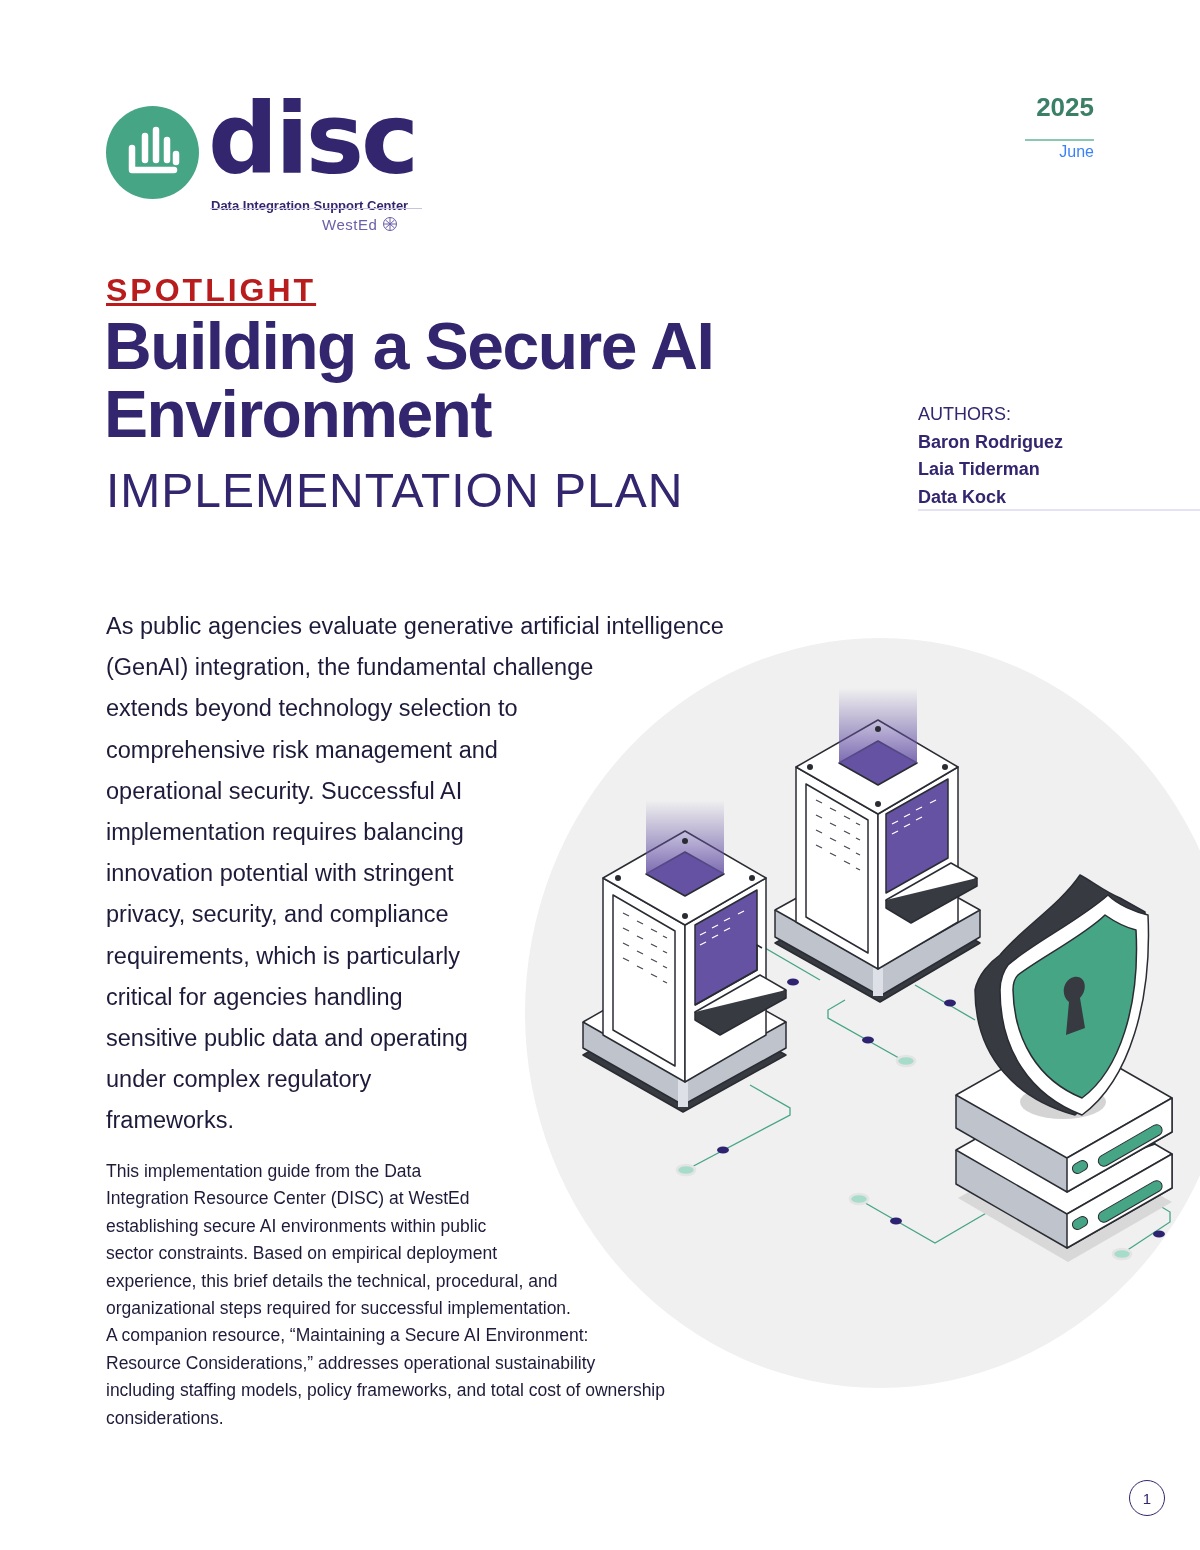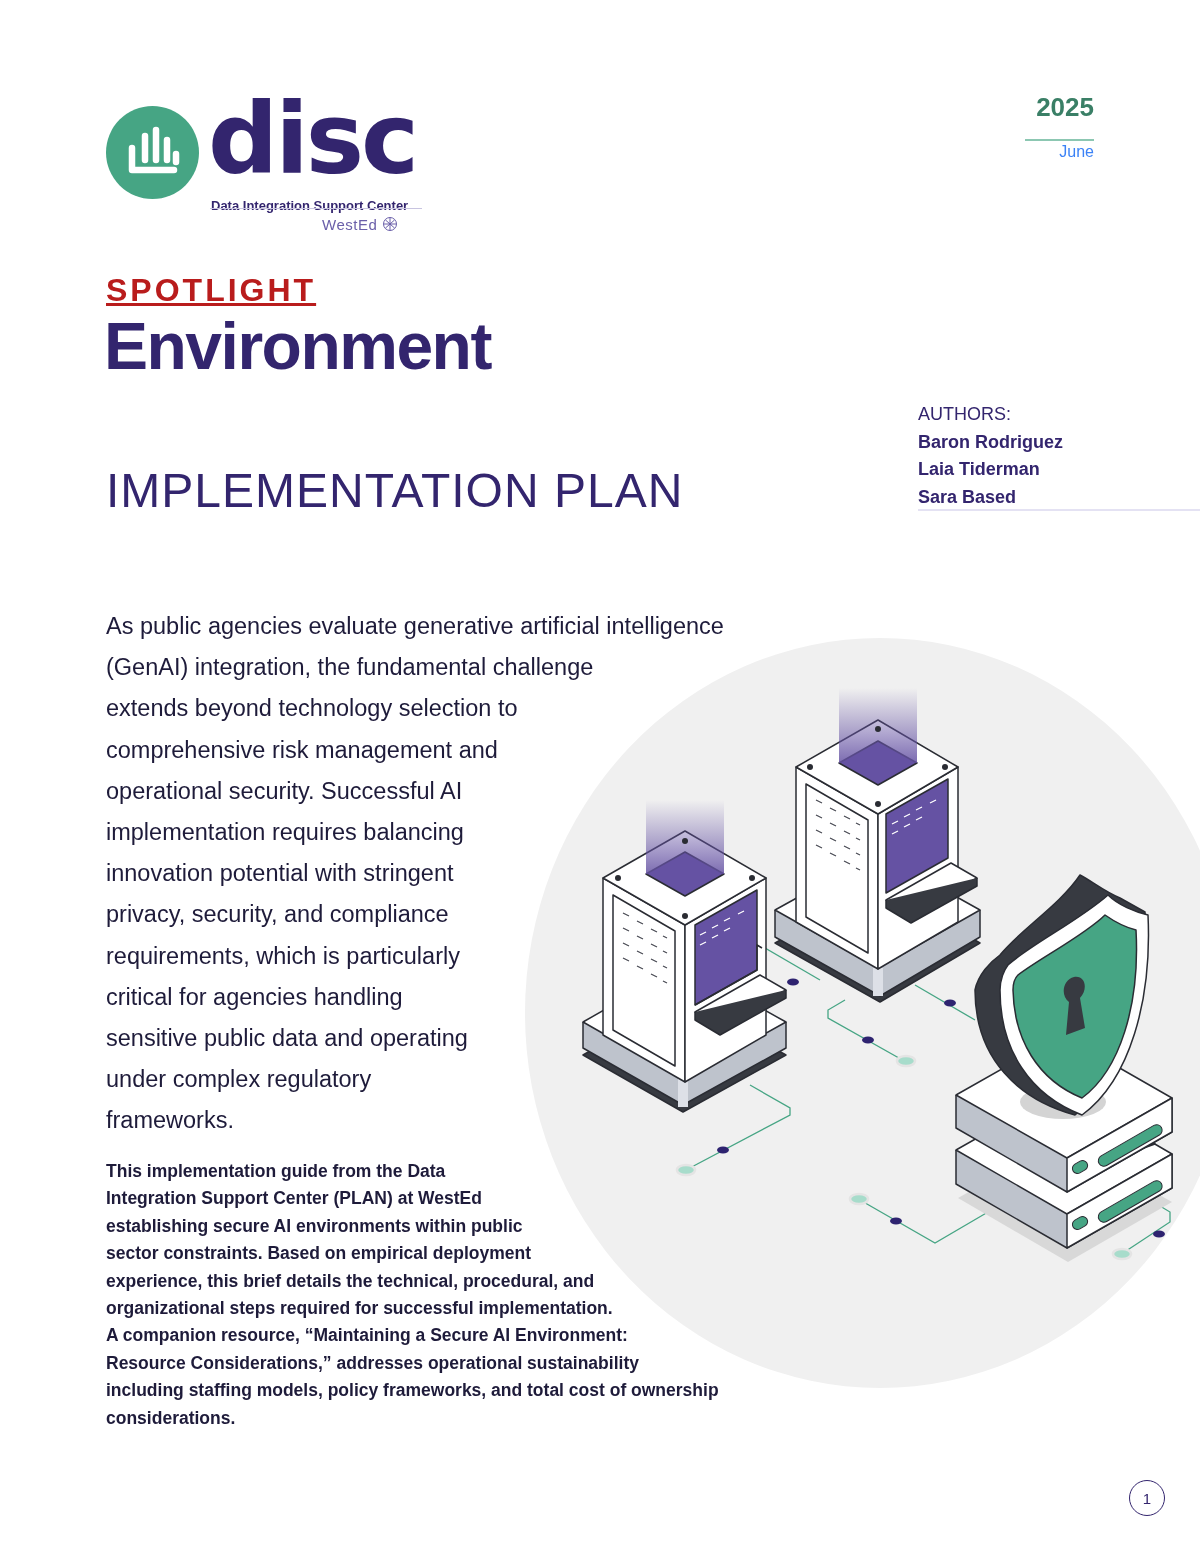--- a/index.html
+++ b/index.html
@@ -79,6 +79,7 @@
 
 <div class="abs kicker">SPOTLIGHT</div>
 <div class="abs title">
+  <div>Building a Secure AI</div>
   <div>Environment</div>
 </div>
 <div class="abs subtitle">IMPLEMENTATION PLAN</div>

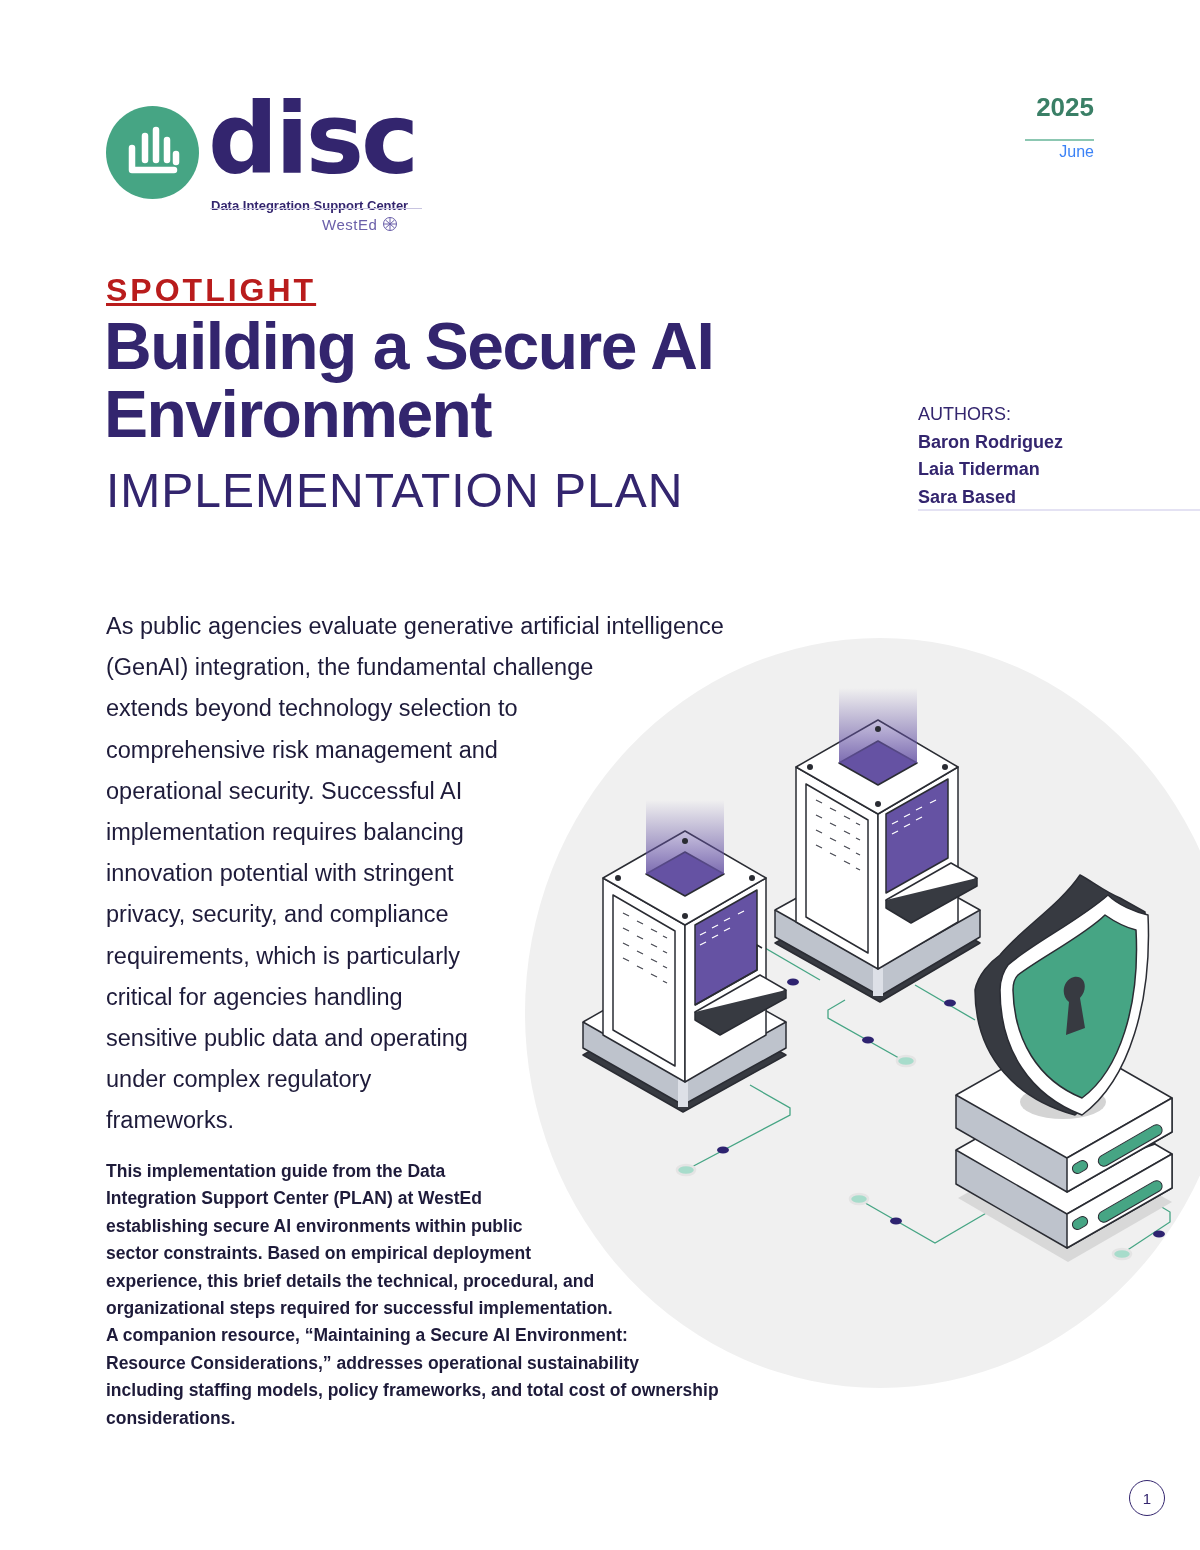--- a/index.html
+++ b/index.html
@@ -88,7 +88,7 @@
   <div class="head">AUTHORS:</div>
   <div class="name">Baron Rodriguez</div>
   <div class="name">Laia Tiderman</div>
-  <div class="name">Sara Based</div>
+  <div class="name">Data Kock</div>
 </div>
 <div class="abs authors-rule"></div>
 

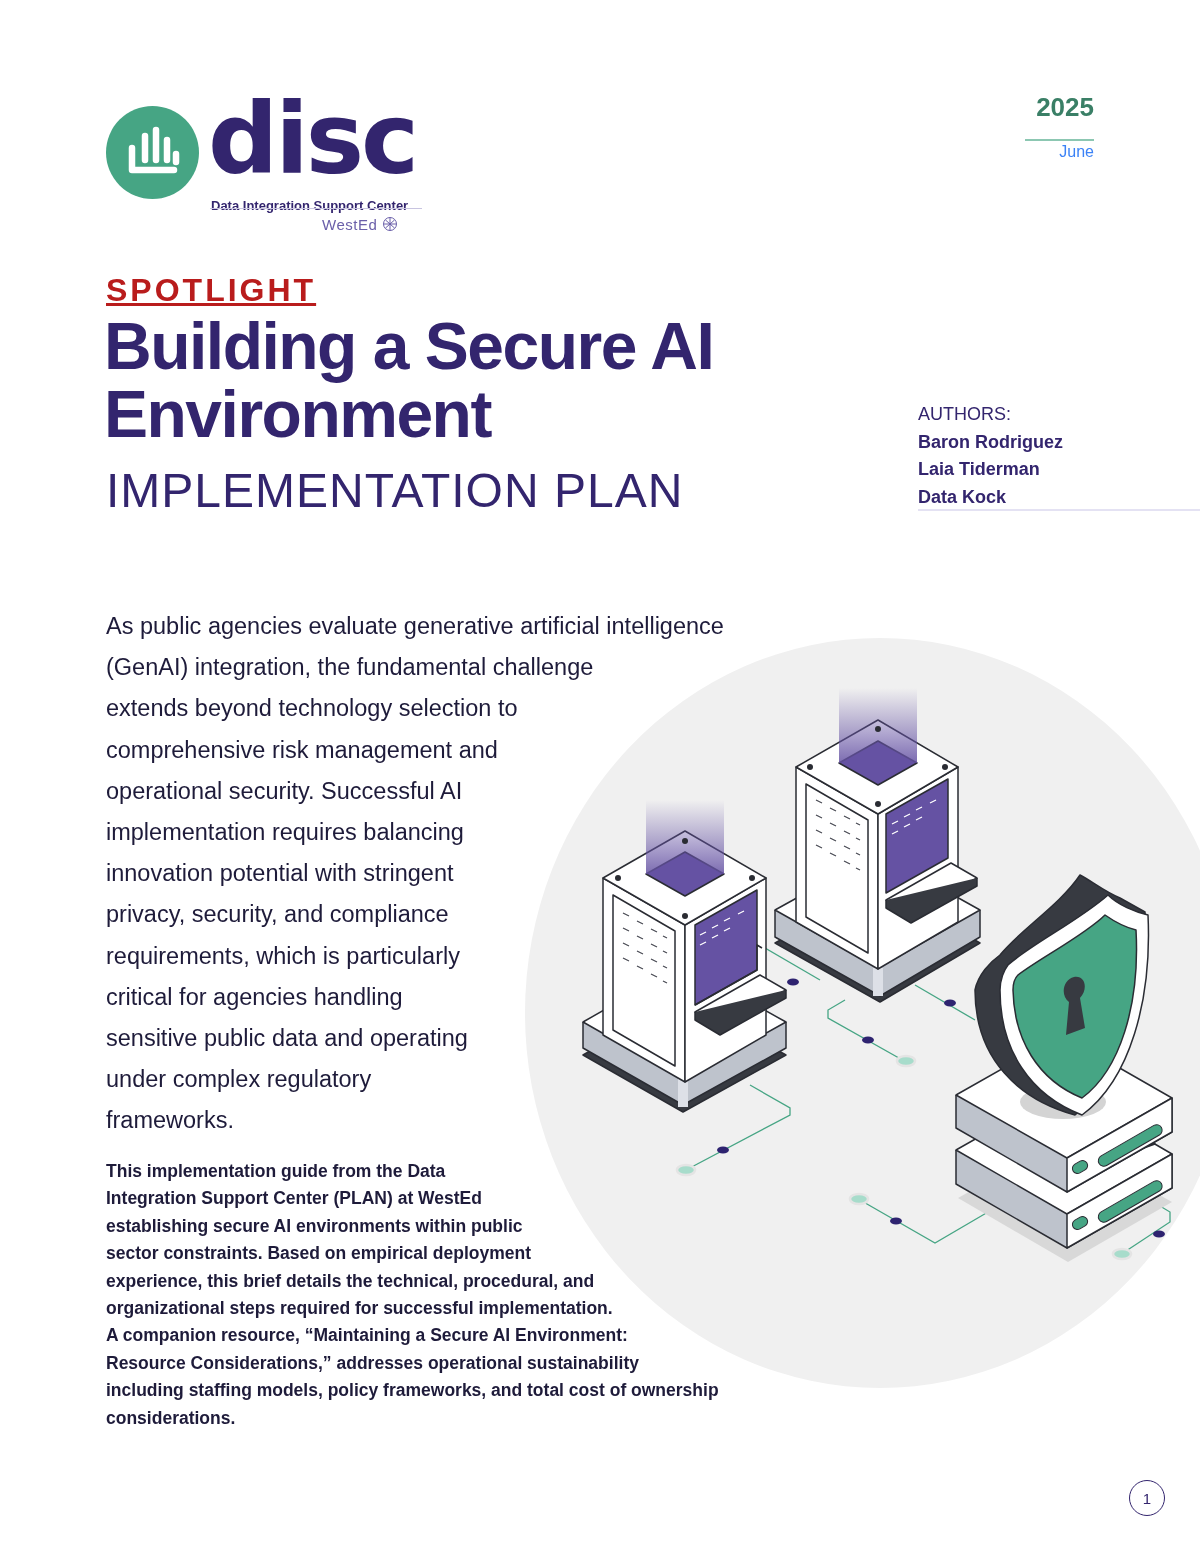--- a/index.html
+++ b/index.html
@@ -40,7 +40,7 @@
   .lede { left: 106px; top: 606px; width: 680px; font-size: 23.5px; line-height: 41.2px; color: #1e1b3a; }
   .lede span { display: block; white-space: nowrap; }
   .body { left: 106px; top: 1158px; width: 640px; font-size: 17.5px; line-height: 27.4px; color: #1e1b3a; }
-  .body span { display: block; white-space: nowrap; font-weight: bold; }
+  .body span { display: block; white-space: nowrap; }
 
   
   .pagenum { left: 1129px; top: 1480px; width: 34px; height: 34px; border: 1.5px solid #33256e; border-radius: 50%;

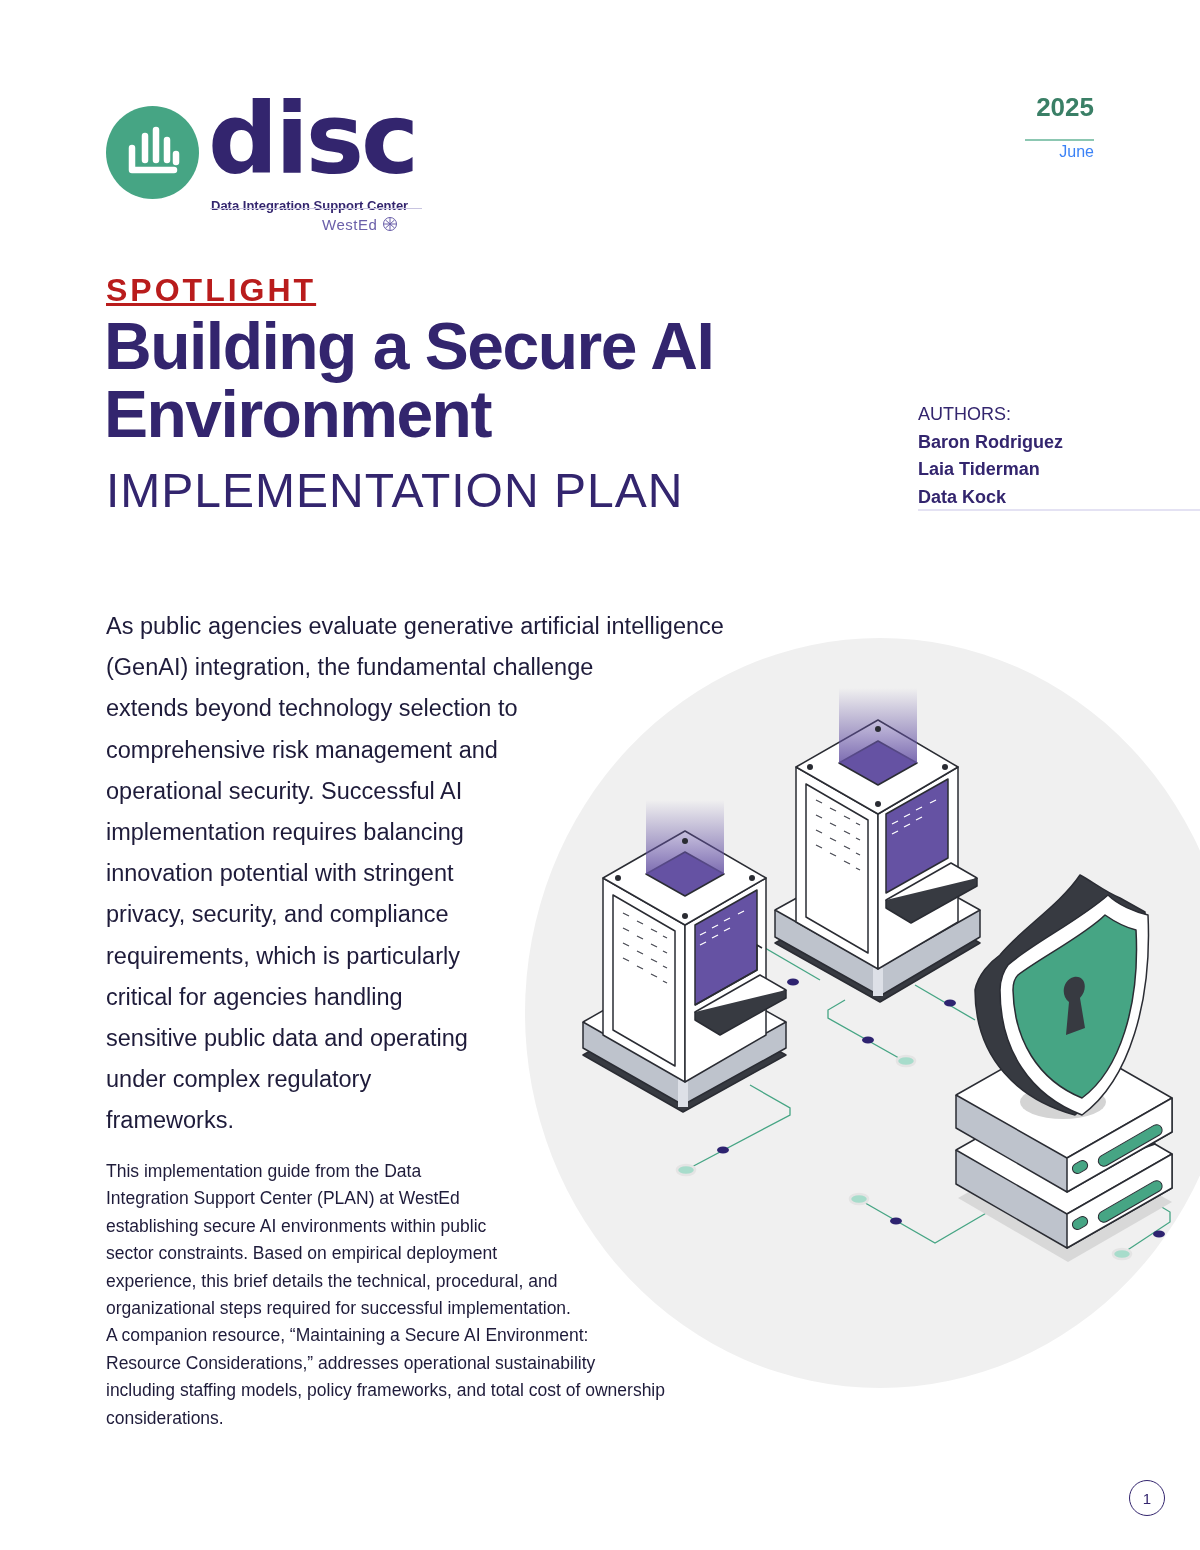--- a/index.html
+++ b/index.html
@@ -233,7 +233,7 @@
 
 <div class="abs body">
   <span>This implementation guide from the Data</span>
-  <span>Integration Support Center (PLAN) at WestEd</span>
+  <span>Integration Resource Center (DISC) at WestEd</span>
   <span>establishing secure AI environments within public</span>
   <span>sector constraints. Based on empirical deployment</span>
   <span>experience, this brief details the technical, procedural, and</span>

